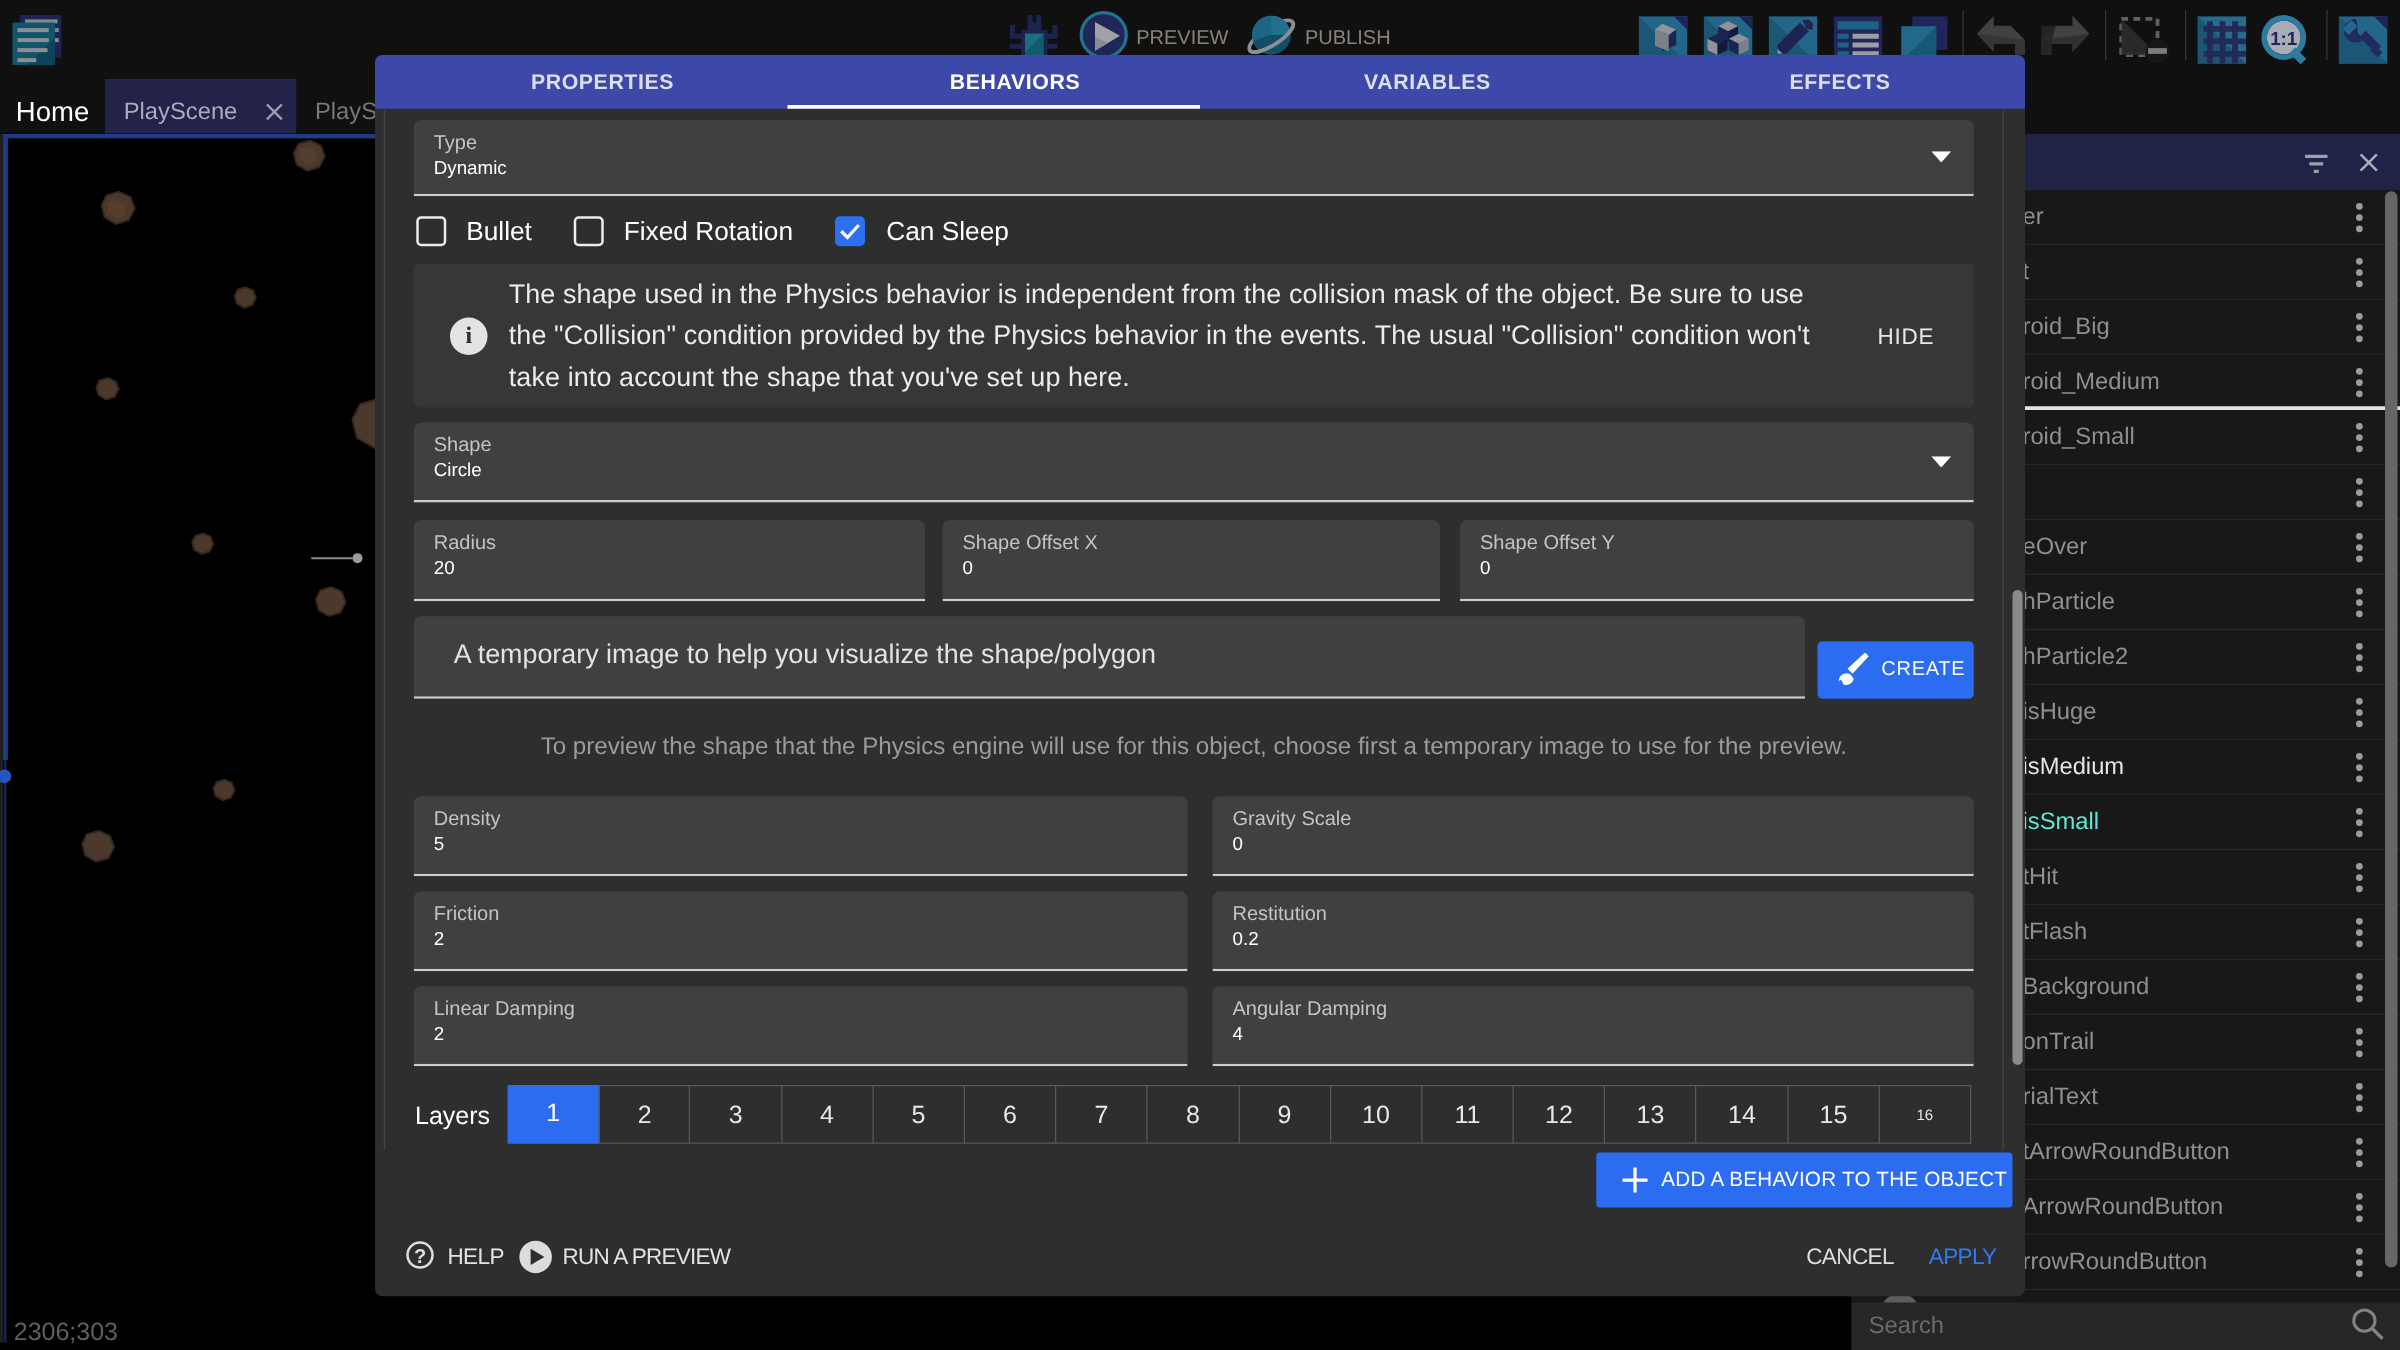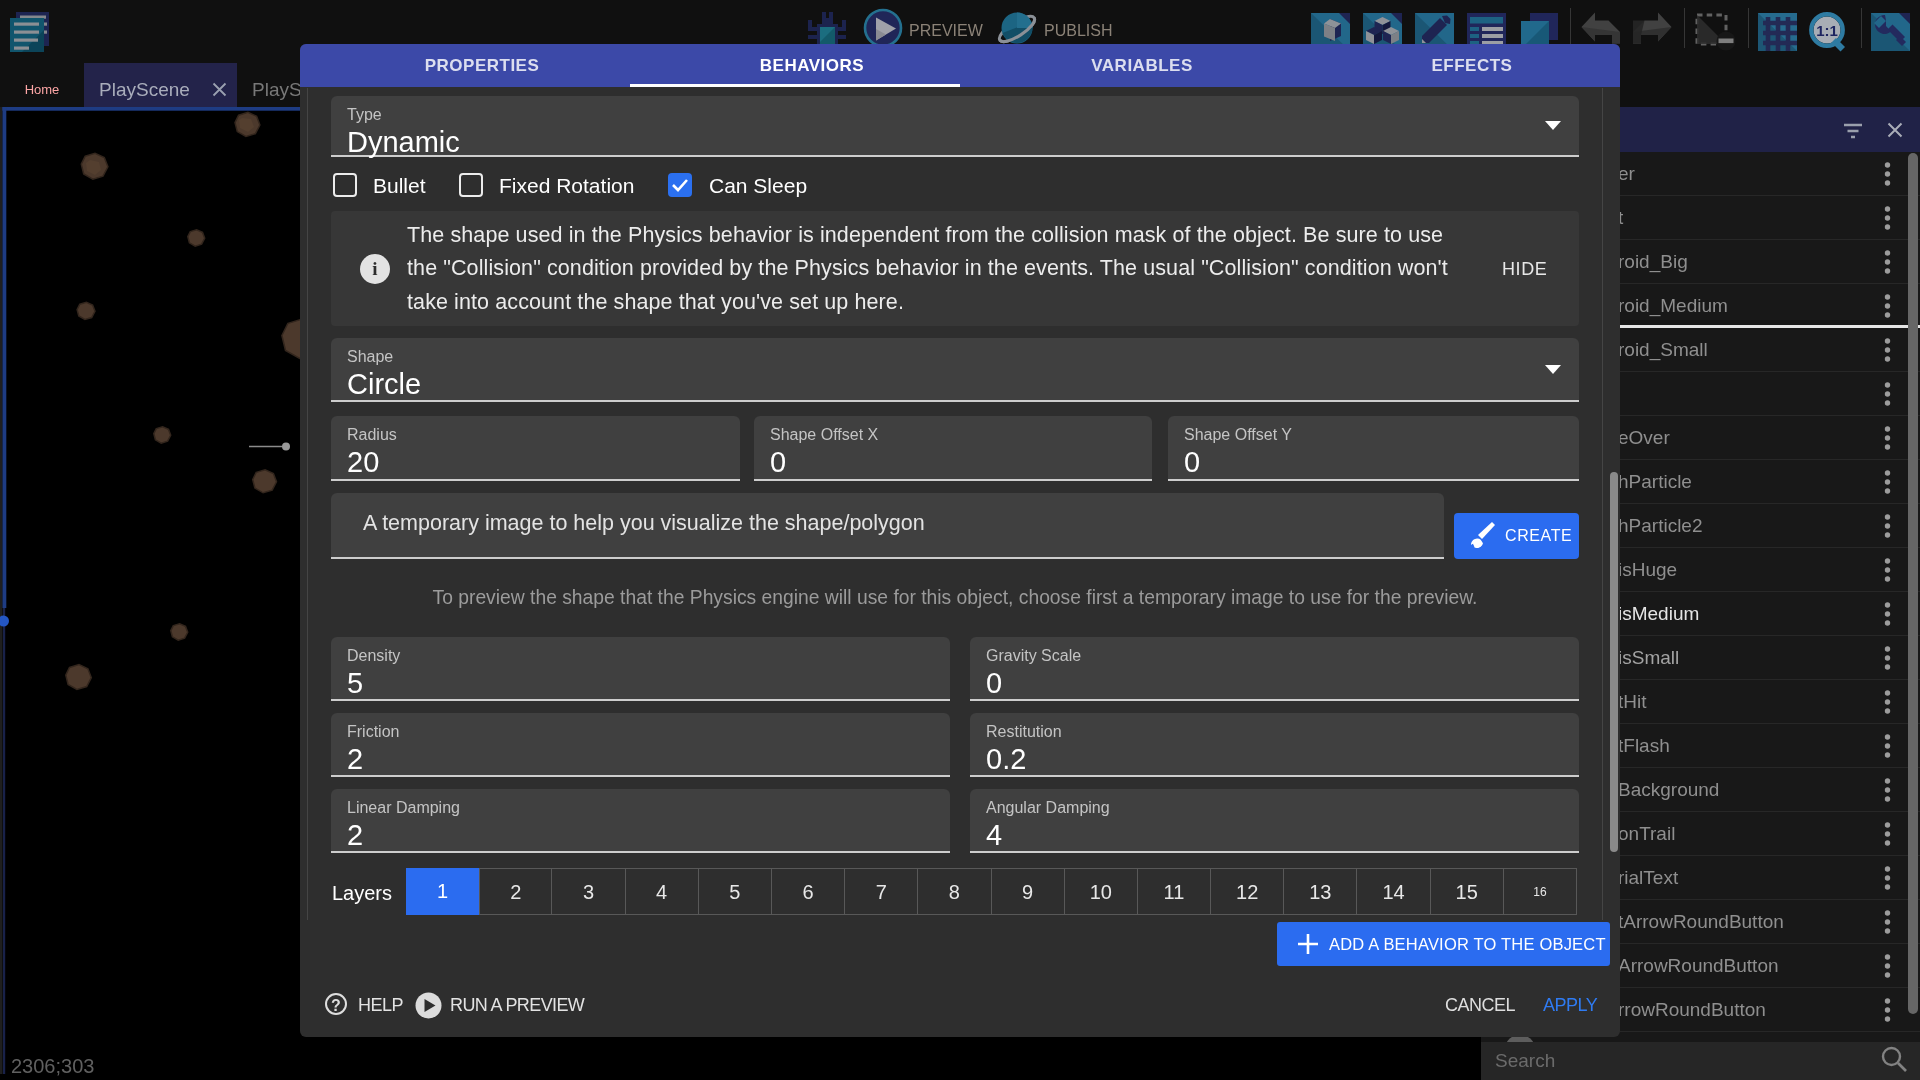--- a/index.html
+++ b/index.html
@@ -179,7 +179,7 @@
   </div>
 
   <div class="abs" id="tabbar" style="left:0;top:63px;width:1920px;height:44px;background:#101010;">
-    <div class="abs" style="left:0;top:0;width:84px;height:44px;color:#fca5a5;font-size:13px;line-height:53px;text-align:center;">Home</div>
+    <div class="abs" style="left:0;top:0;width:84px;height:44px;color:#ffffff;font-size:22px;line-height:53px;text-align:center;">Home</div>
     <div class="abs" style="left:84px;top:0;width:153px;height:44px;background:#23234a;">
       <span class="abs" style="left:15px;top:0;line-height:53px;font-size:19px;color:#a9adbb;">PlayScene</span>
       <svg class="abs" style="left:128px;top:19px;" width="15" height="15" viewBox="0 0 15 15">

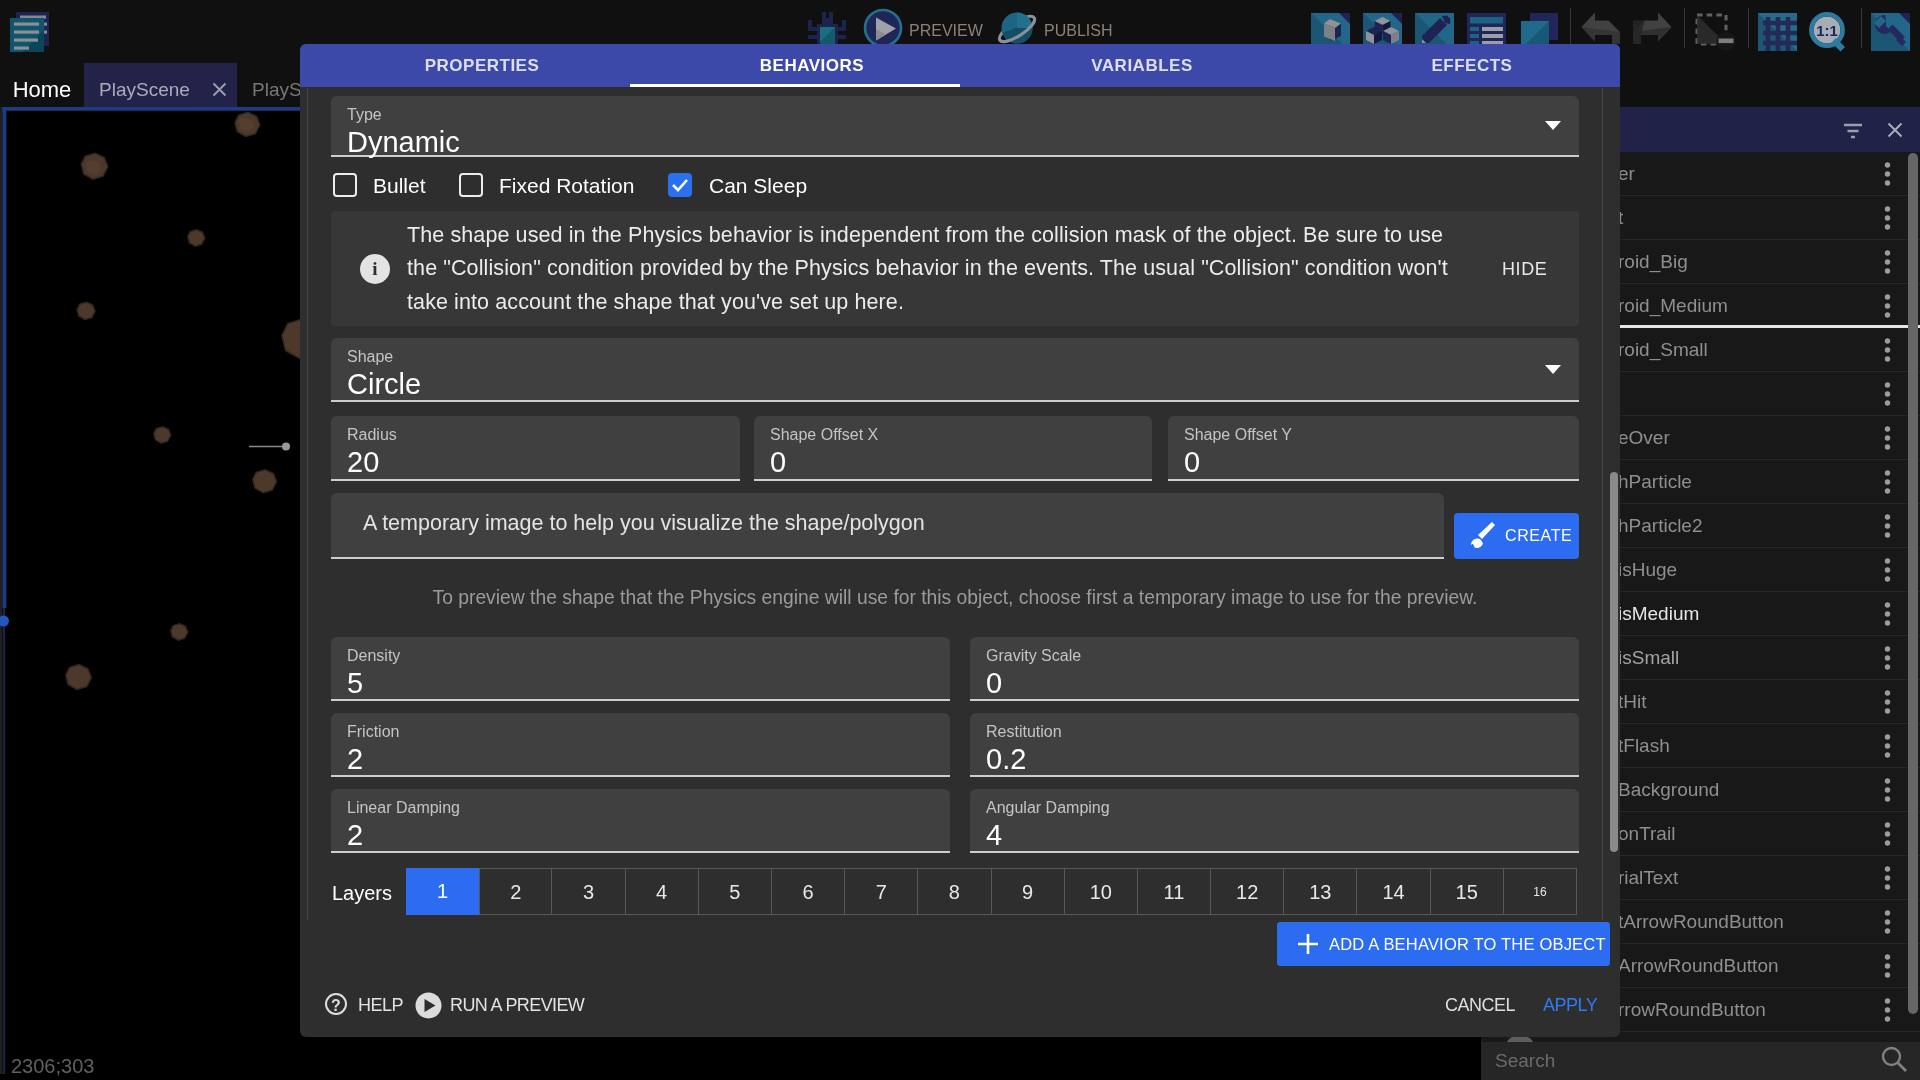--- a/index.html
+++ b/index.html
@@ -10,7 +10,7 @@
   .tabh { top:0; height:40px; line-height:44px; text-align:center; font-size:17px; font-weight:bold; letter-spacing:0.5px;padding-left:34px; }
   .fld { position:absolute; background:#404040; border-radius:6px 6px 0 0; border-bottom:2px solid #cdcdcd; }
   .fld .lab { position:absolute; left:16px; top:10px; font-size:16px; color:#c4c4c4; }
-  .fld .val { position:absolute; left:16px; top:30px; font-size:29px; color:#fff; }
+  .fld .val { position:absolute; left:16px; top:30px; font-size:15px; color:#fff; }
   .cb { width:24px; height:24px; border:2.5px solid #ececec; border-radius:4px; }
   .cbc { width:24px; height:24px; background:#2b70f0; border-radius:4px; }
   .cblab { height:24px; line-height:26px; font-size:21px; color:#fff; }

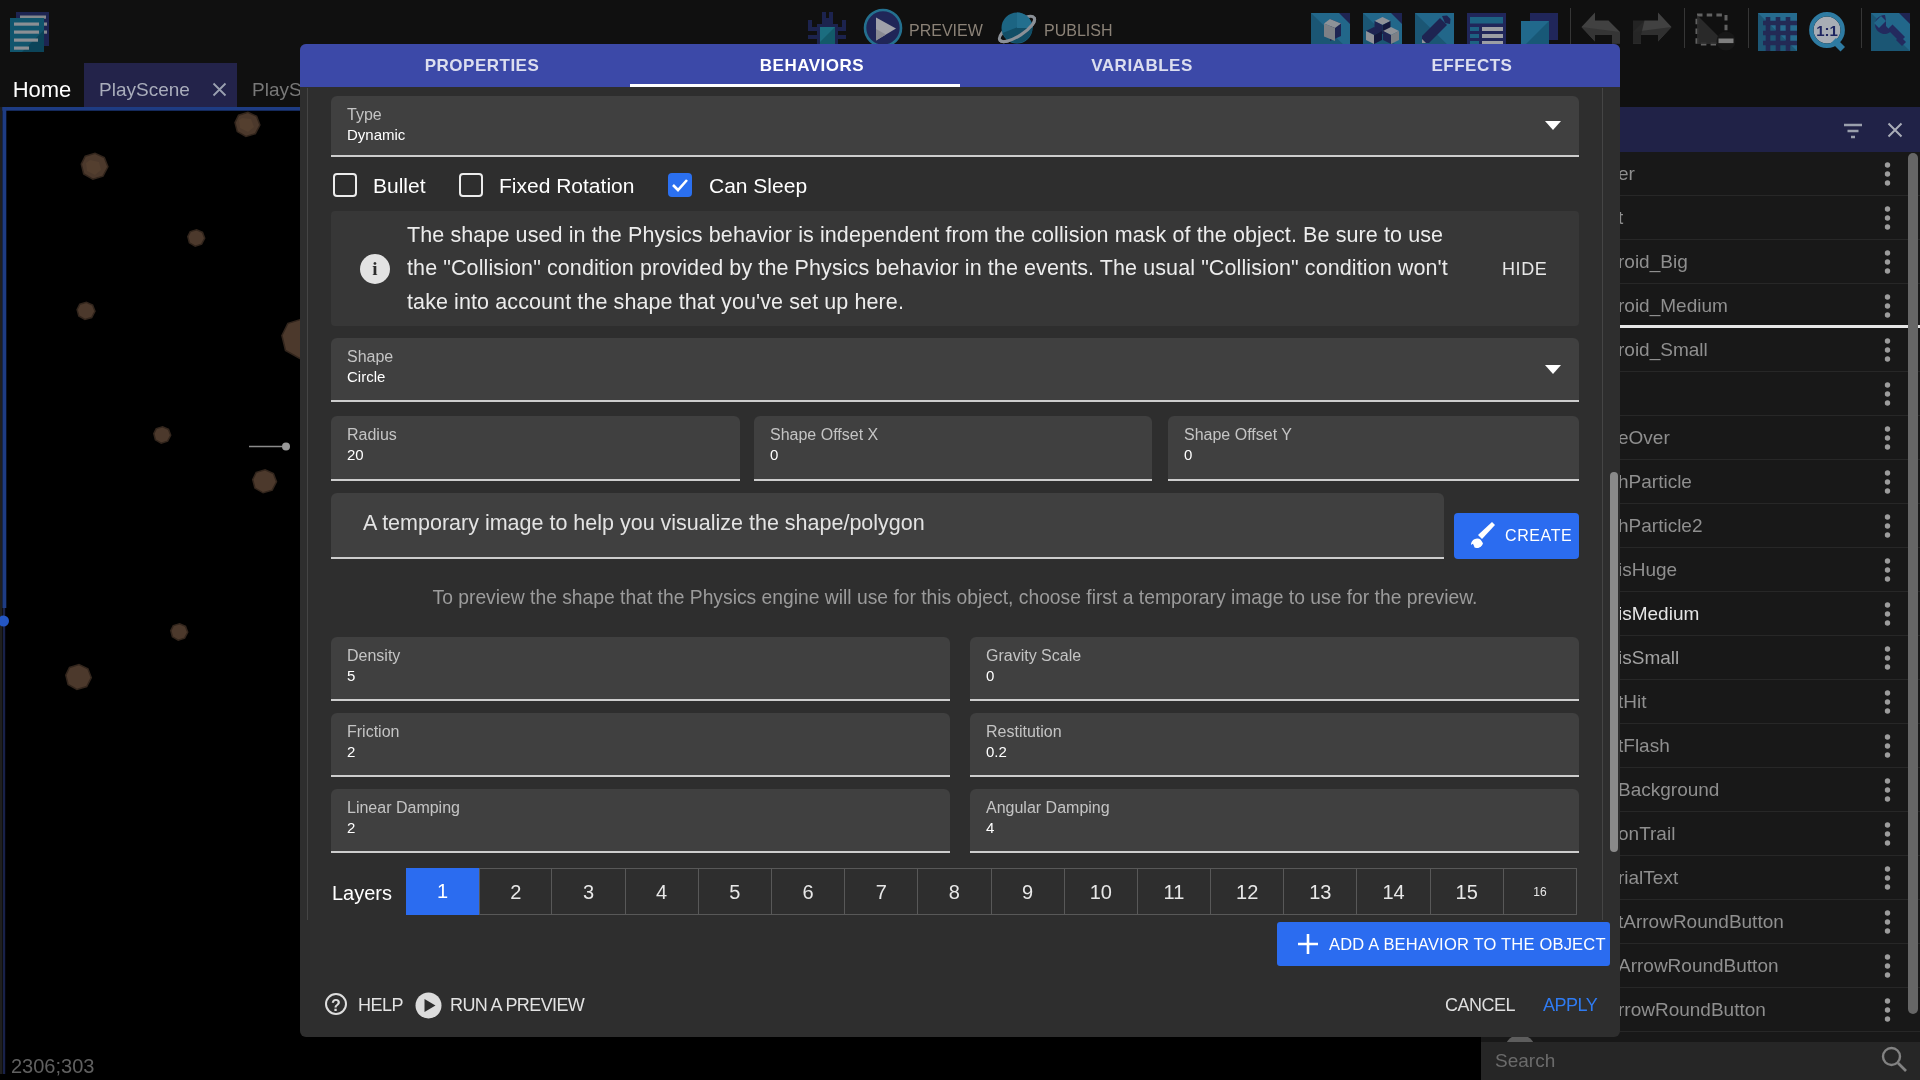--- a/index.html
+++ b/index.html
@@ -342,7 +342,7 @@
           </svg>
         </div>
         <div class="abs" style="left:0;top:529px;width:439px;height:44px;border-bottom:1px solid #272727;">
-          <div class="abs" style="left:137px;top:0;line-height:43px;font-size:19px;color:#a3a3a3;white-space:nowrap;">isSmall</div>
+          <div class="abs" style="left:137px;top:0;line-height:43px;font-size:19px;color:#5eead4;white-space:nowrap;">isSmall</div>
           <svg class="abs" style="left:399px;top:7px;" width="15" height="30" viewBox="0 0 15 30">
             <g fill="#9c9c9c">
               <circle cx="7.5" cy="6" r="2.7"></circle>

